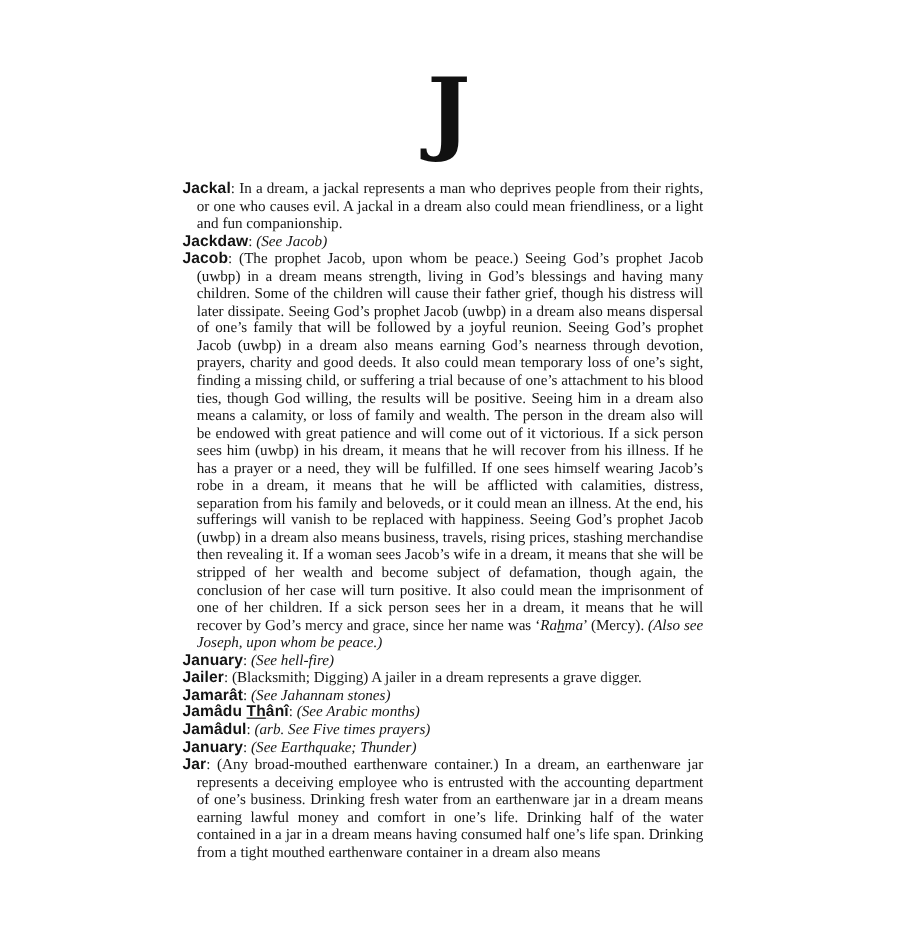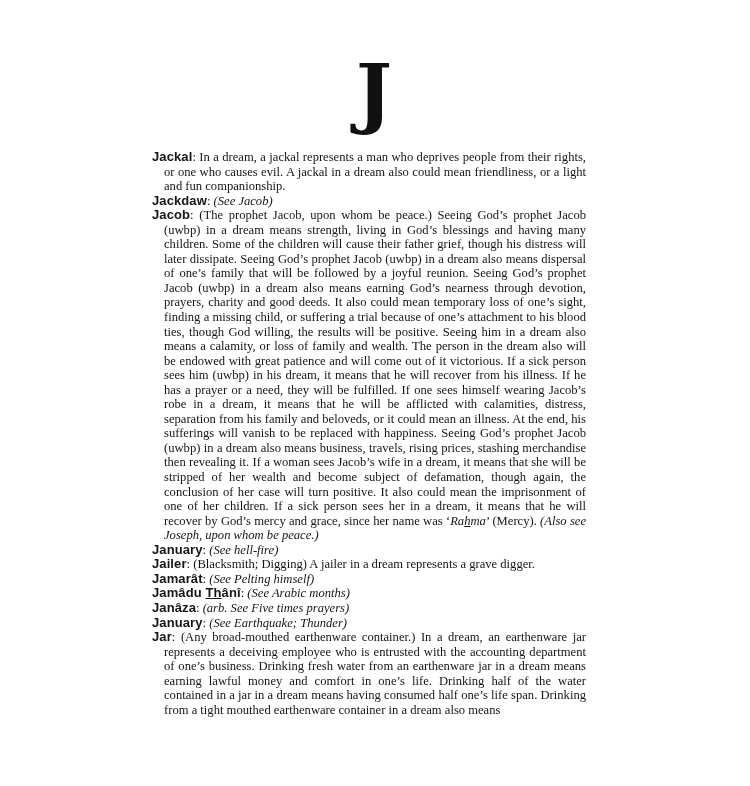--- a/index.html
+++ b/index.html
@@ -80,7 +80,7 @@
 
     <p class="entry"><span class="head">Jailer</span><span>: </span><span>(Blacksmith; Digging) A jailer in a dream represents a grave digger.</span></p>
 
-    <p class="entry"><span class="head">Jamarât</span><span>: </span><span class="xref">(See Pelting himself)</span></p>
+    <p class="entry"><span class="head">Jamarât</span><span>: </span><span class="xref">(See Jahannam stones)</span></p>
 
     <p class="entry"><span class="head"><span>Jamâdu </span><span class="u">Th</span><span>ânî</span></span><span>: </span><span class="xref">(See Arabic months)</span></p>
 

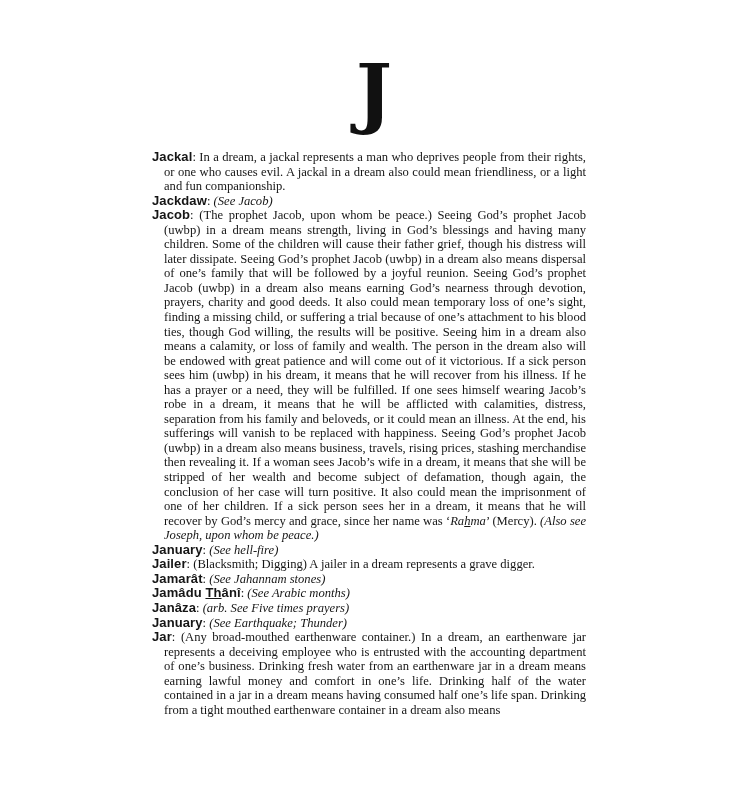--- a/index.html
+++ b/index.html
@@ -86,7 +86,7 @@
 
 
 
-    <p class="entry"><span class="head">Janâza</span><span>: </span><span class="xref">(arb. See Five times prayers)</span></p>
+    <p class="entry"><span class="head">Jamâdul</span><span>: </span><span class="xref">(arb. See Five times prayers)</span></p>
 
     <p class="entry"><span class="head">January</span><span>: </span><span class="xref">(See Earthquake; Thunder)</span></p>
 

